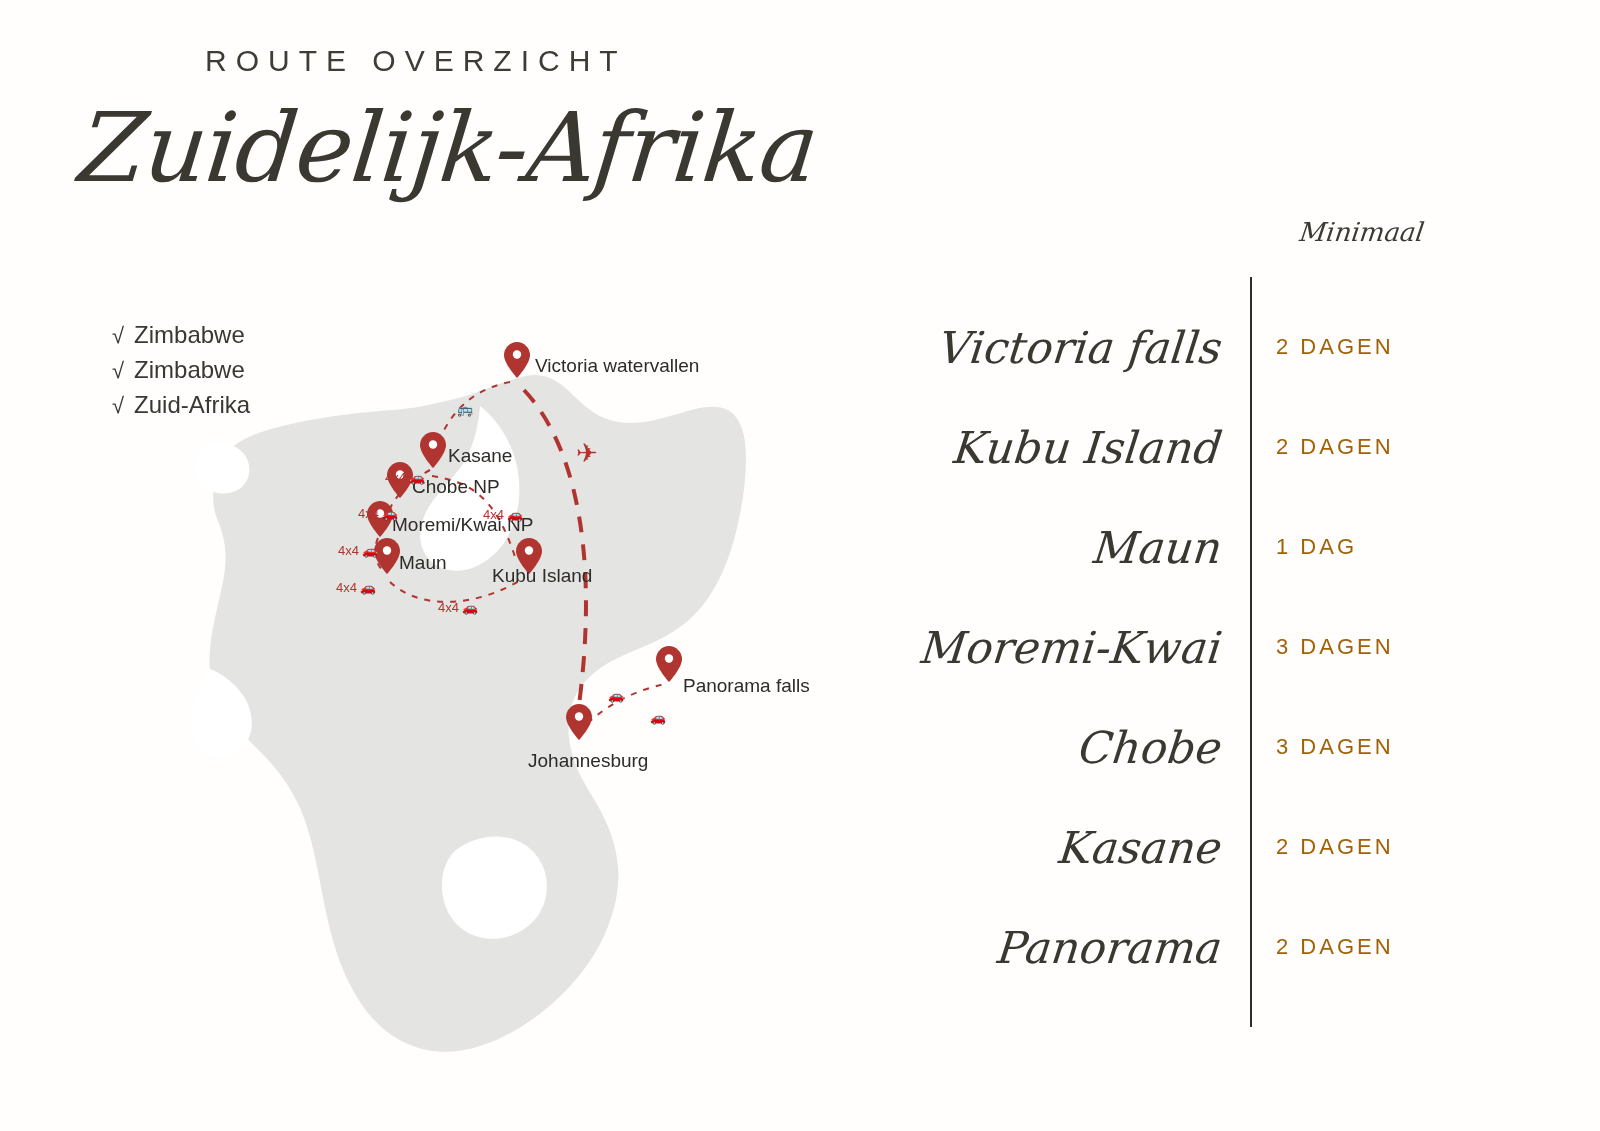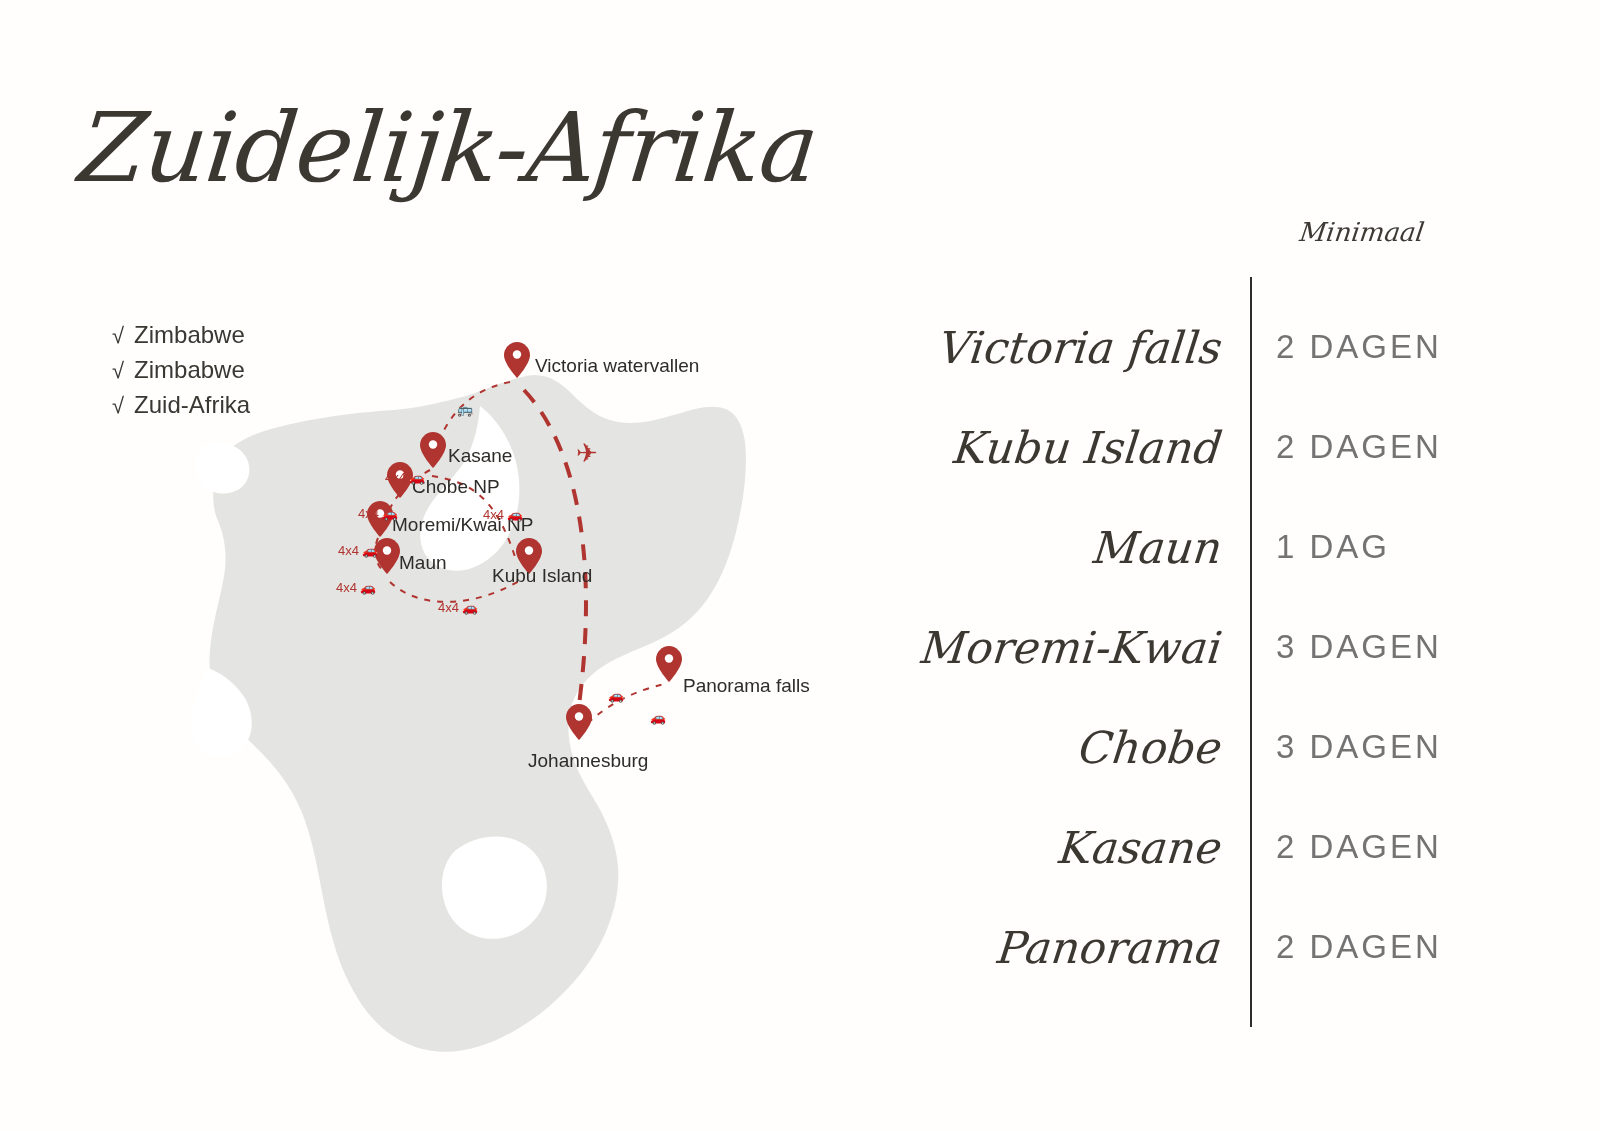--- a/index.html
+++ b/index.html
@@ -151,6 +151,7 @@
 
 <div id="page">
 
+  <div class="kicker">ROUTE OVERZICHT</div>
   <div class="title-script">Zuidelijk-Afrika</div>
 
   <div class="checklist">

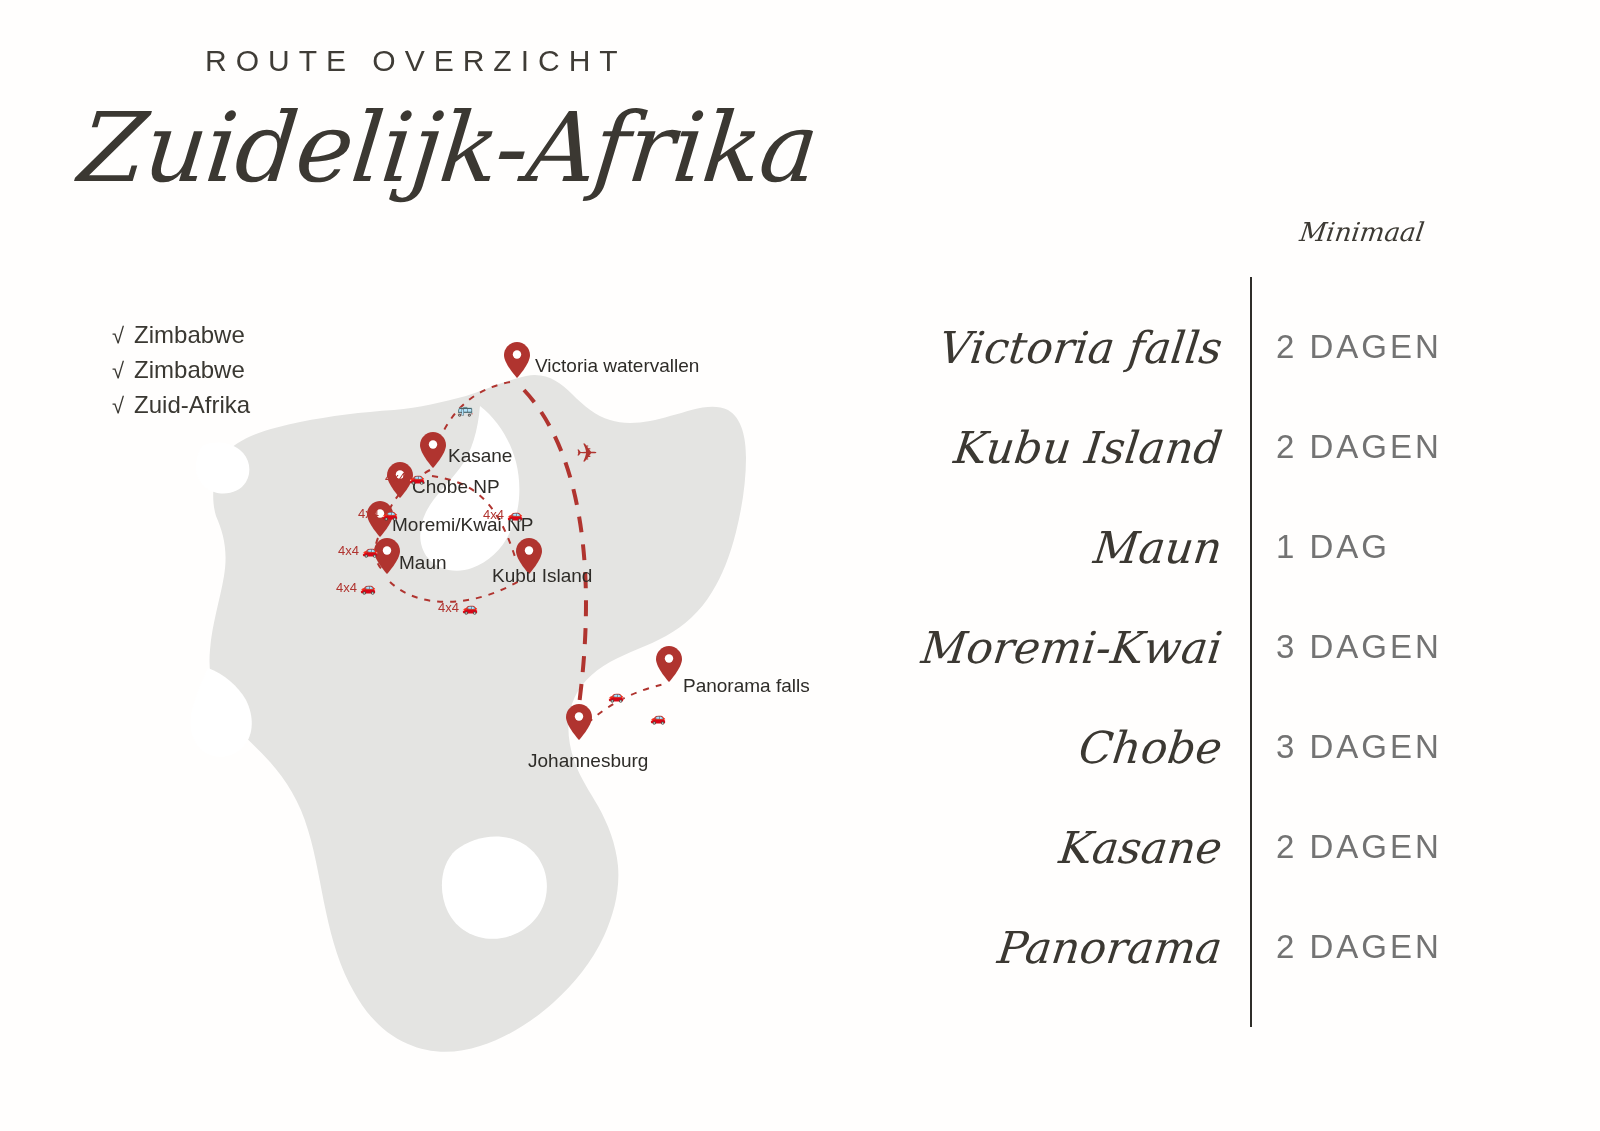--- a/index.html
+++ b/index.html
@@ -140,9 +140,9 @@
   .row .days {
     width: 280px;
     padding-left: 36px;
-    font-size: 33px;
+    font-size: 22px;
     letter-spacing: 3px;
-    color: #737373;
+    color: #a16207;
     white-space: nowrap;
   }
 </style>

